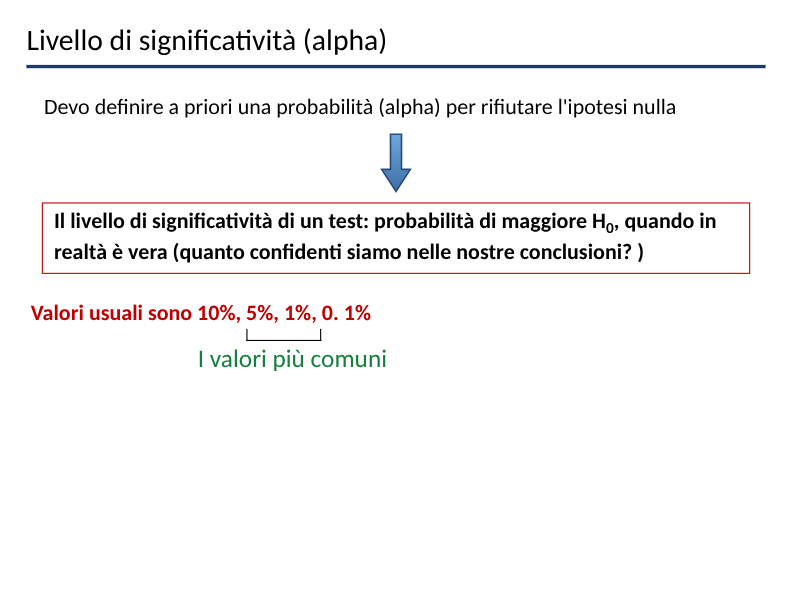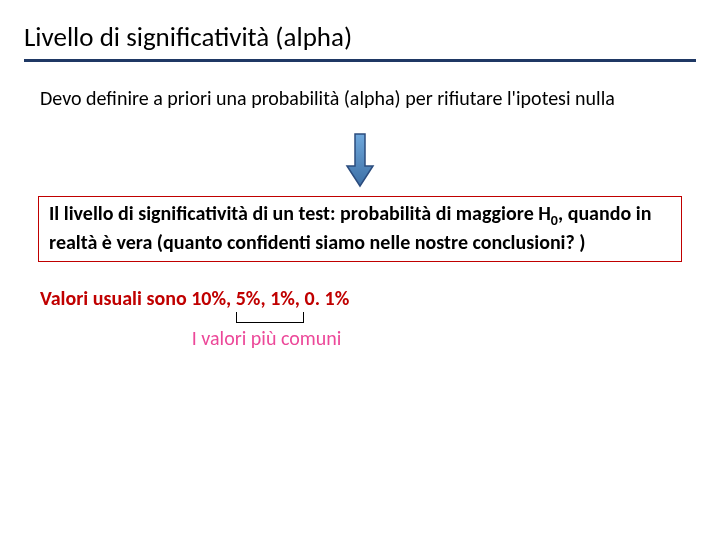--- a/index.html
+++ b/index.html
@@ -29,7 +29,7 @@
   .line1 {
     font-size: 20px;
     margin-left: 16px;
-    margin-bottom: 22px;
+    margin-bottom: 10px;
   }
   .arrow-wrap {
     width: 100%;

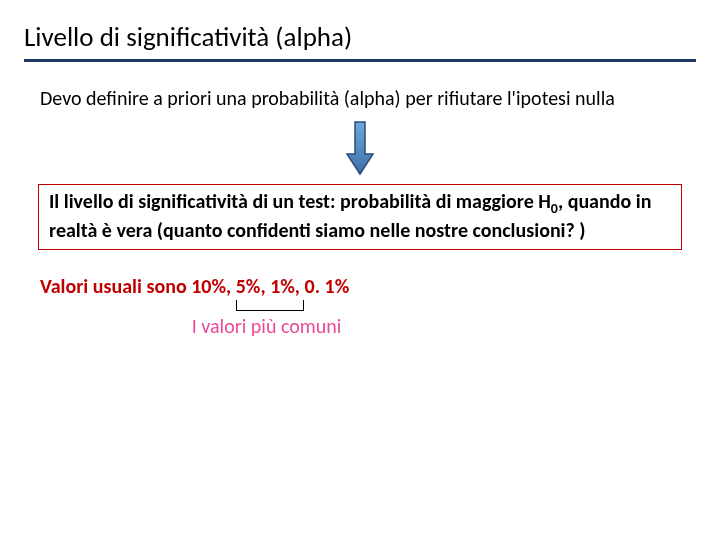--- a/index.html
+++ b/index.html
@@ -58,7 +58,7 @@
     font-size: 20px;
     font-weight: 700;
     color: #c00000;
-    margin-left: 16px;
+    margin-left: 4px;
     position: relative;
   }
   .pctbox {

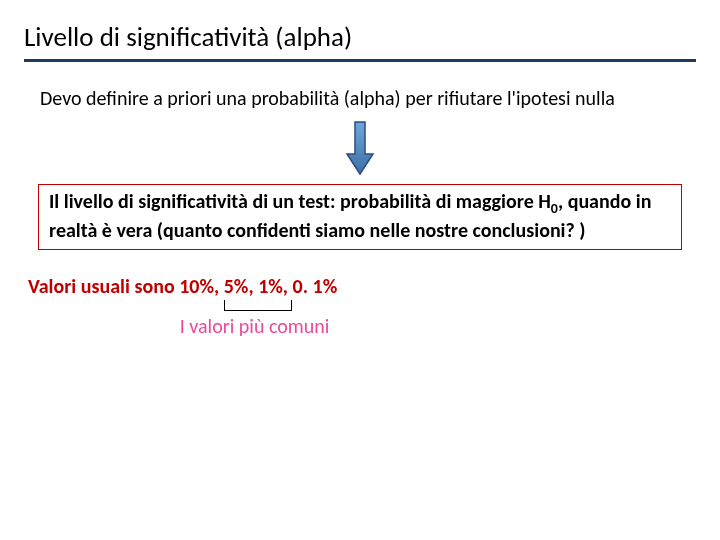--- a/index.html
+++ b/index.html
@@ -75,9 +75,9 @@
   .b1 { left: 0px; width: 66px; }
   .caption {
     position: absolute;
-    font-size: 20px;
+    font-size: 23px;
     font-weight: 400;
-    color: #ec4899;
+    color: #15803d;
     white-space: nowrap;
   }
   .cap1 { left: -44px; top: 40px; }

